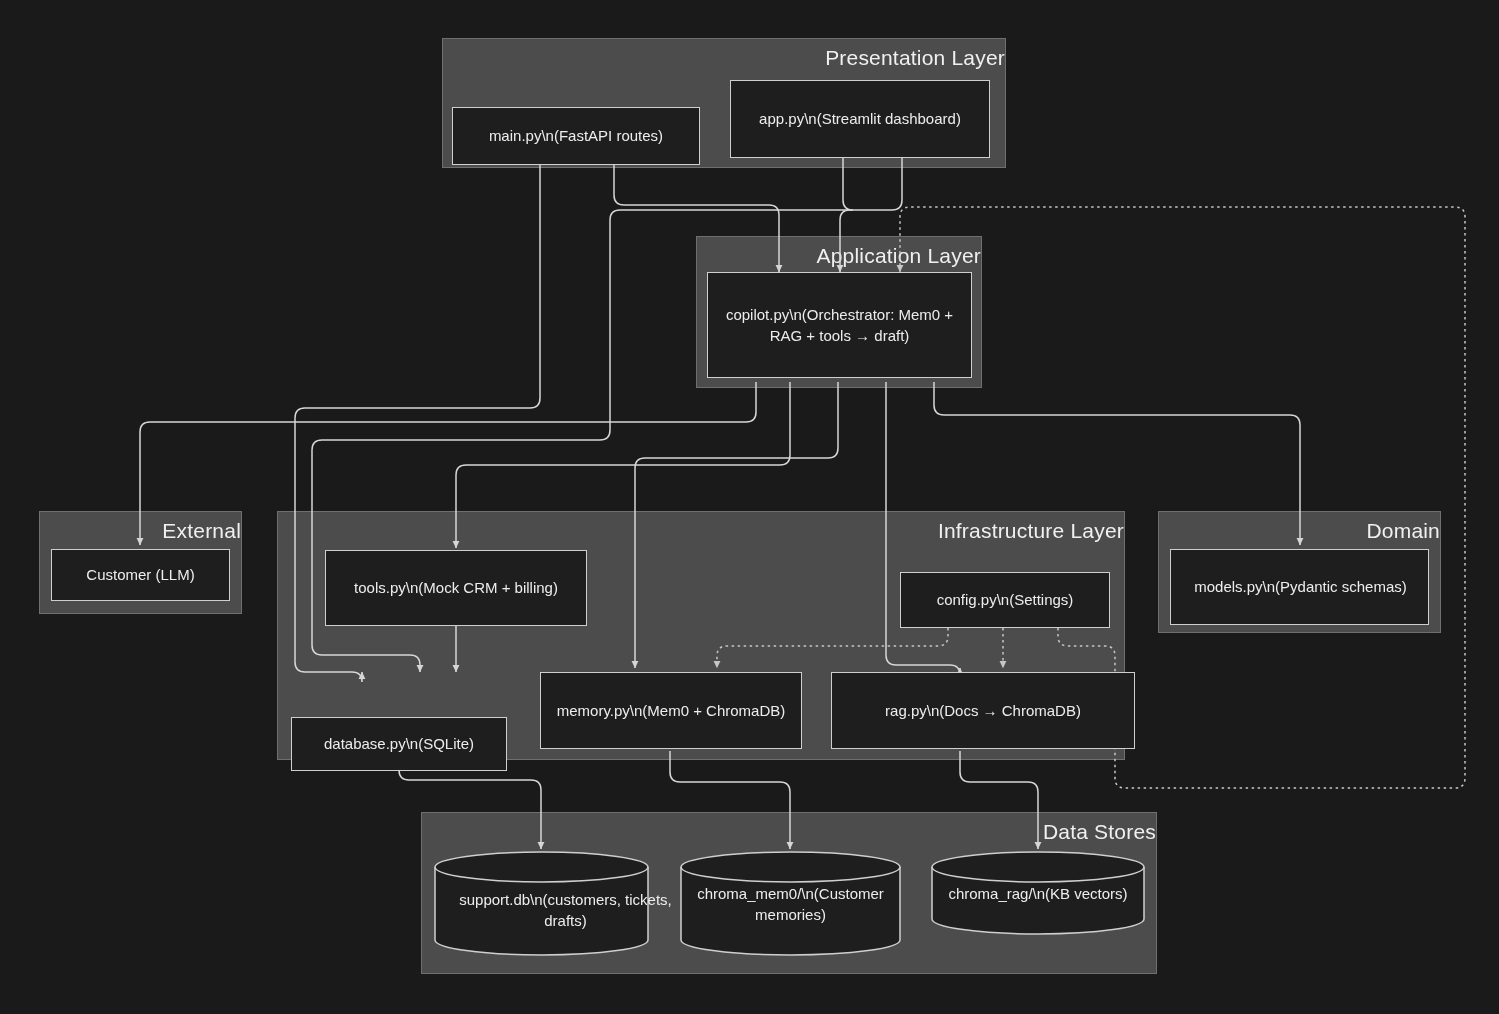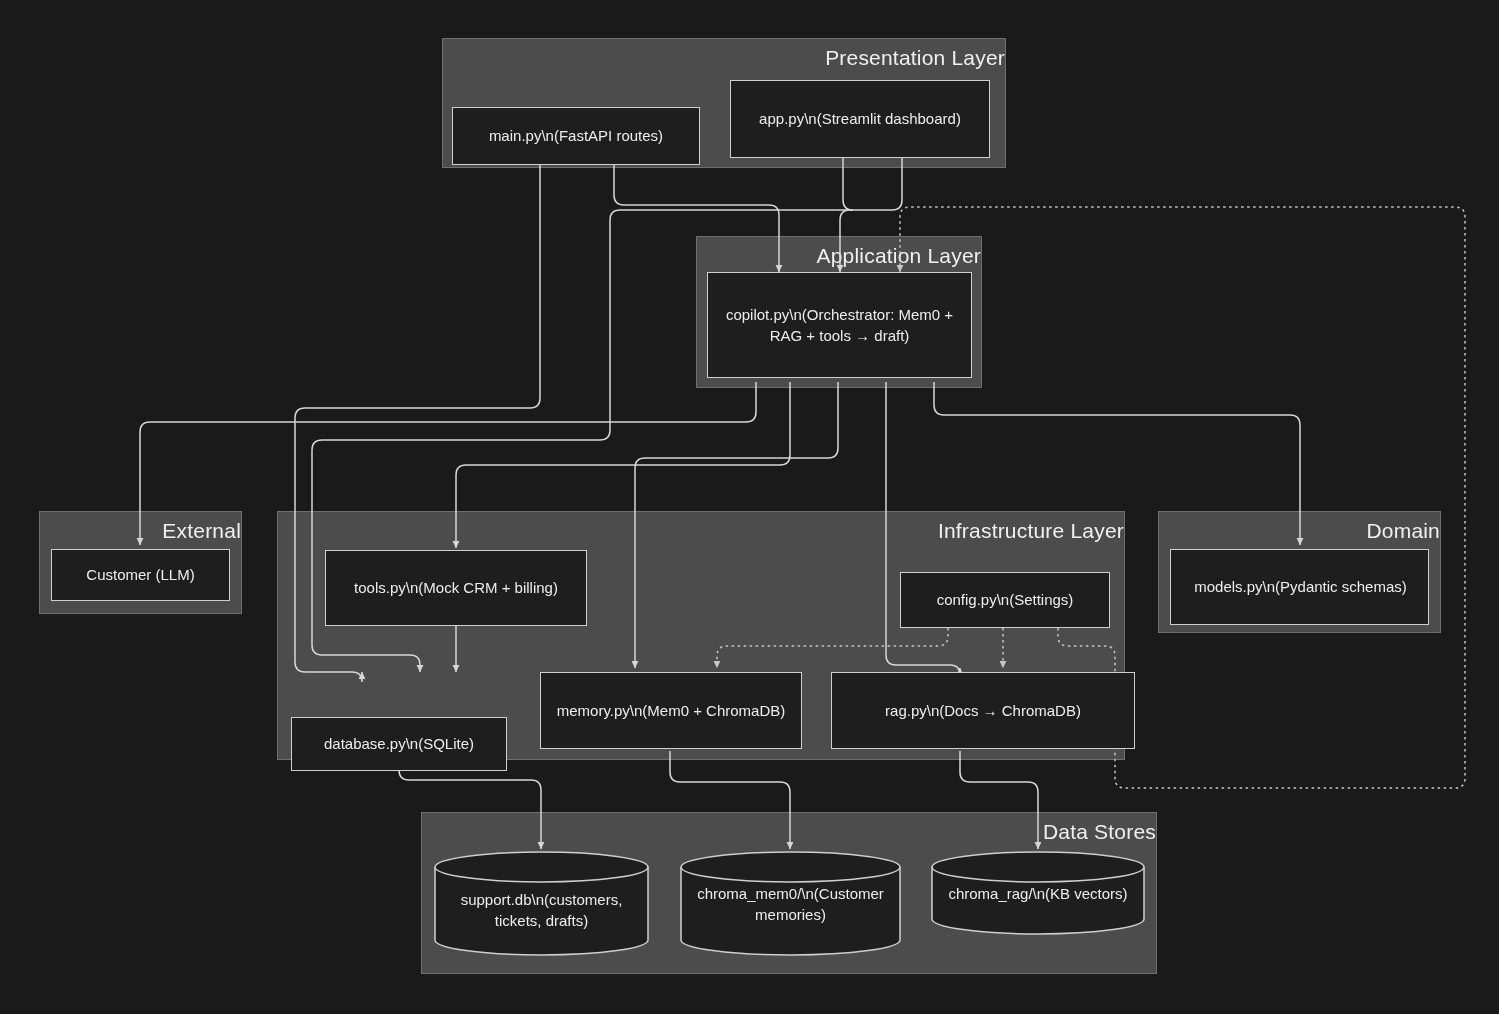--- a/index.html
+++ b/index.html
@@ -190,7 +190,7 @@
     <span>models.py\n(Pydantic schemas)</span>
   </div>
 
-  <div class="cyl" style="left:434px; top:851px; width:215px; height:105px;">
+  <div class="cyl" style="left:434px; top:851px; width:215px; height:105px;padding-left:48px;">
     <svg width="215" height="105" viewBox="0 0 215 105">
       <path d="M1,16 L1,89 A106.5,15 0 0 0 214,89 L214,16 A106.5,15 0 0 0 1,16 Z" fill="#1e1e1e" stroke="#cfcfcf" stroke-width="1.5"></path>
       <path d="M1,16 A106.5,15 0 0 0 214,16" fill="none" stroke="#cfcfcf" stroke-width="1.5"></path>

